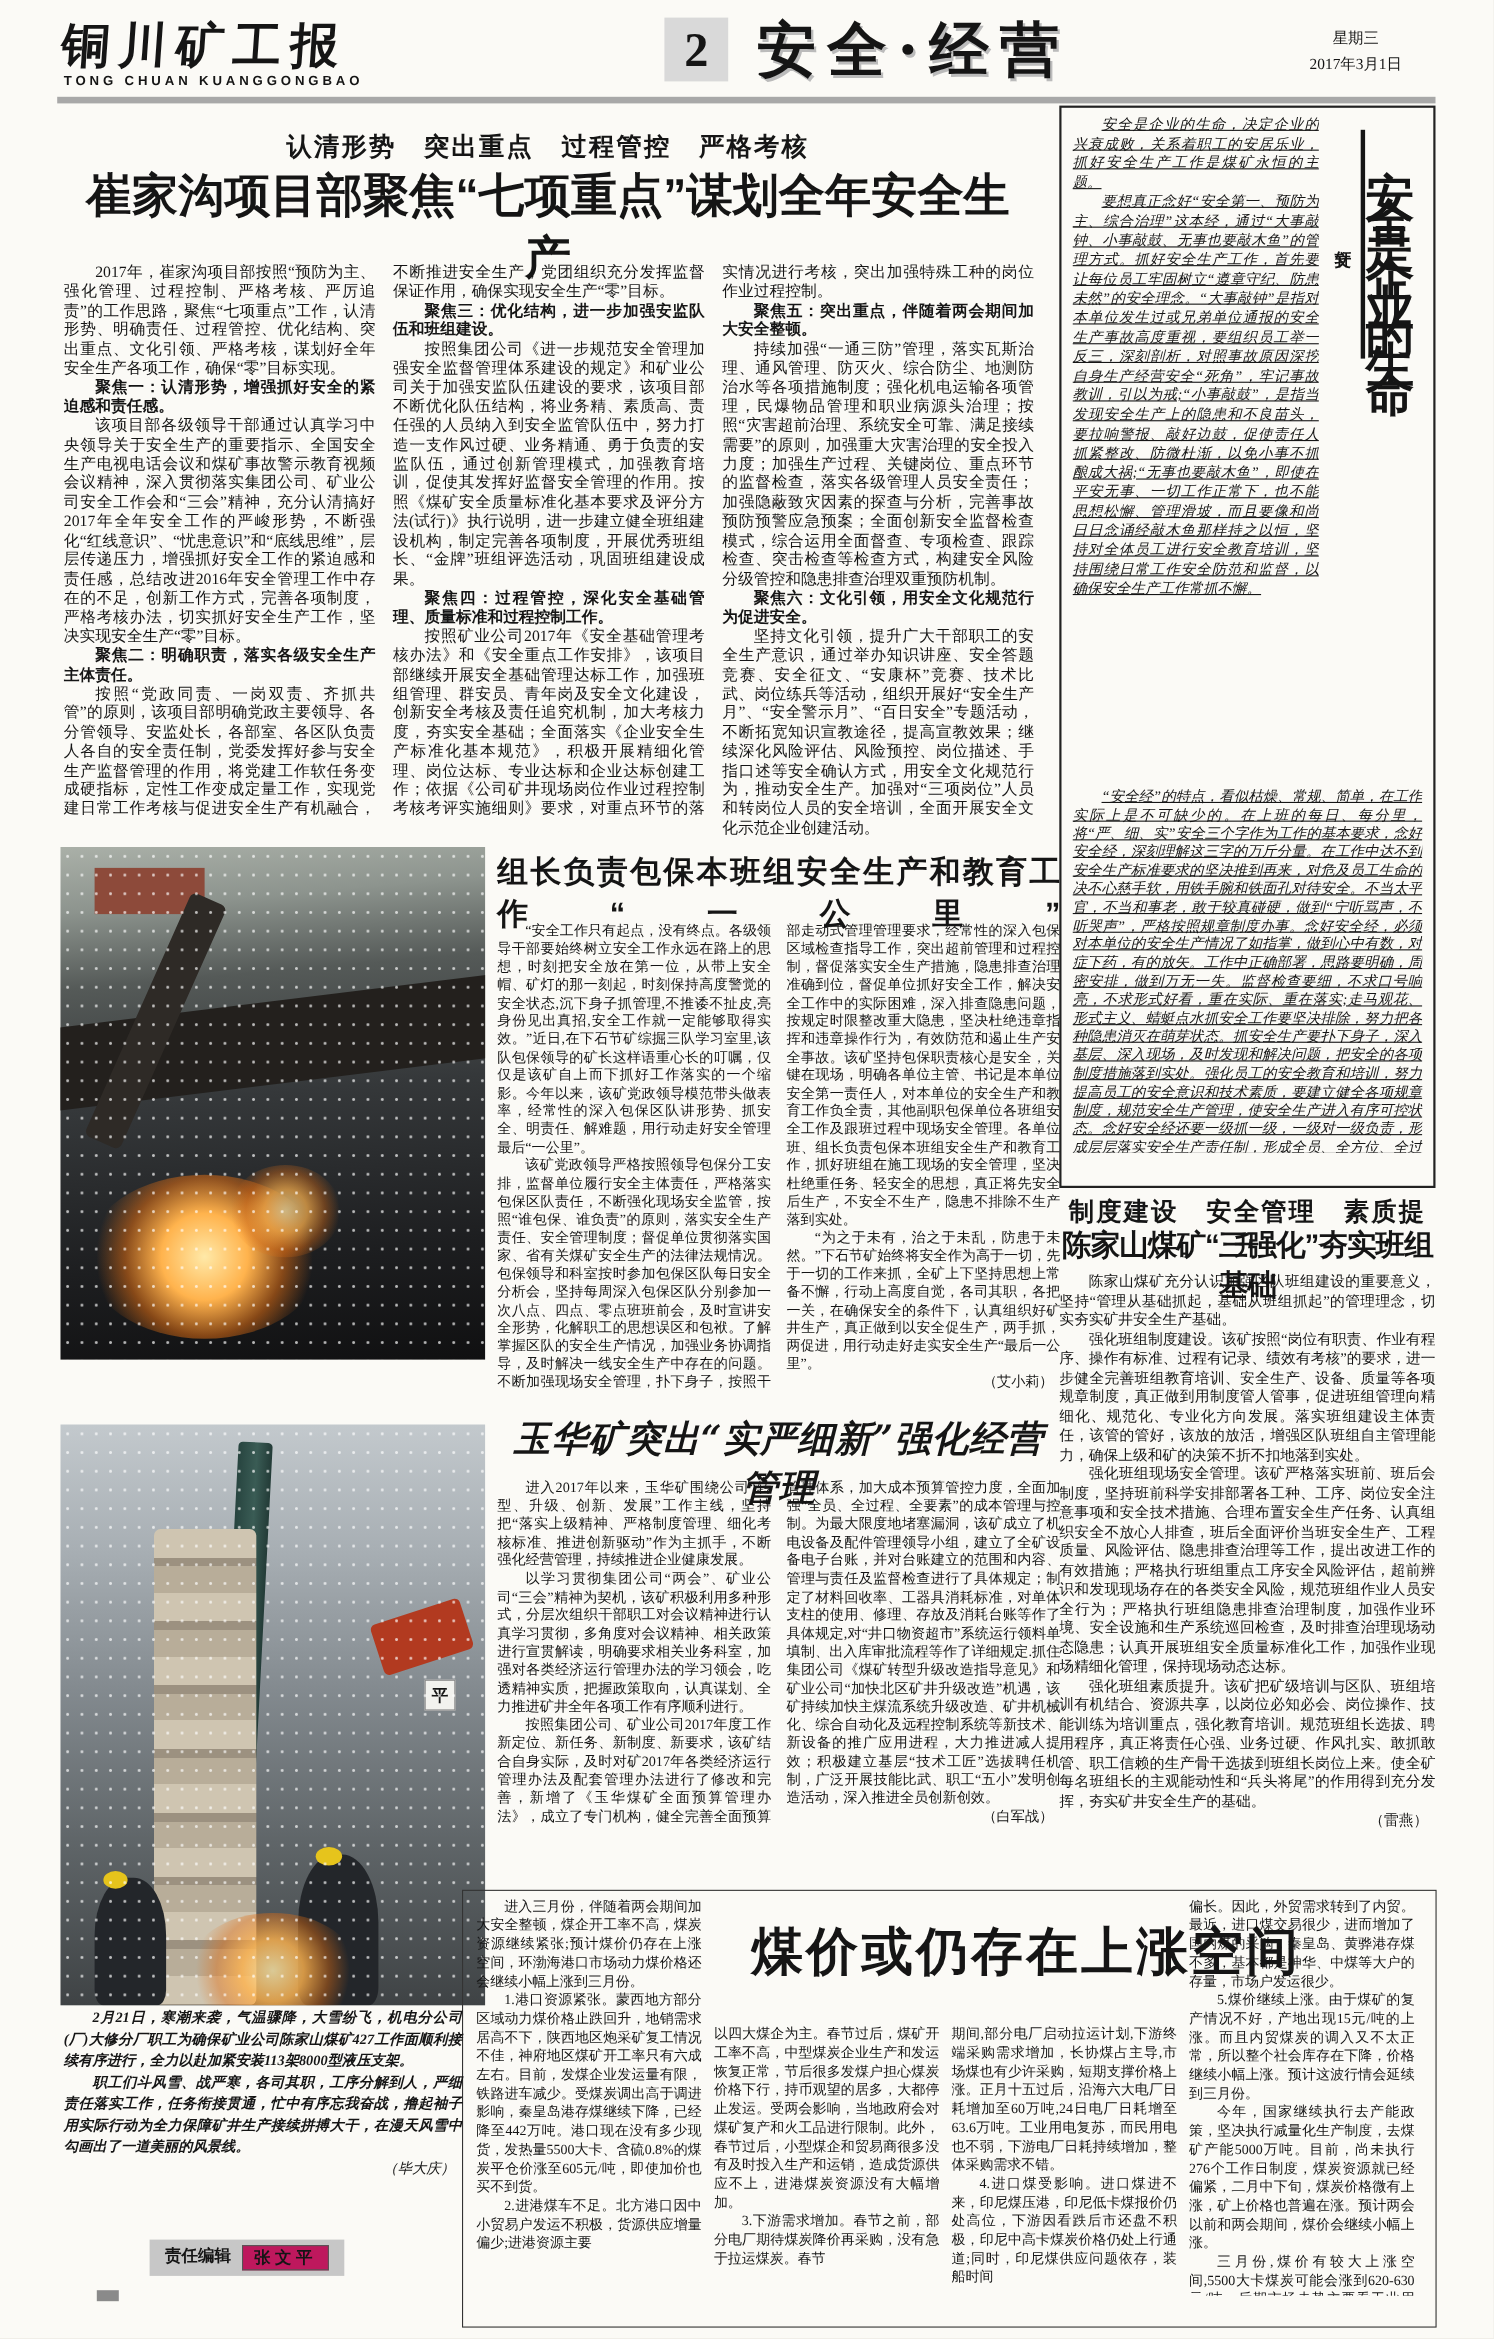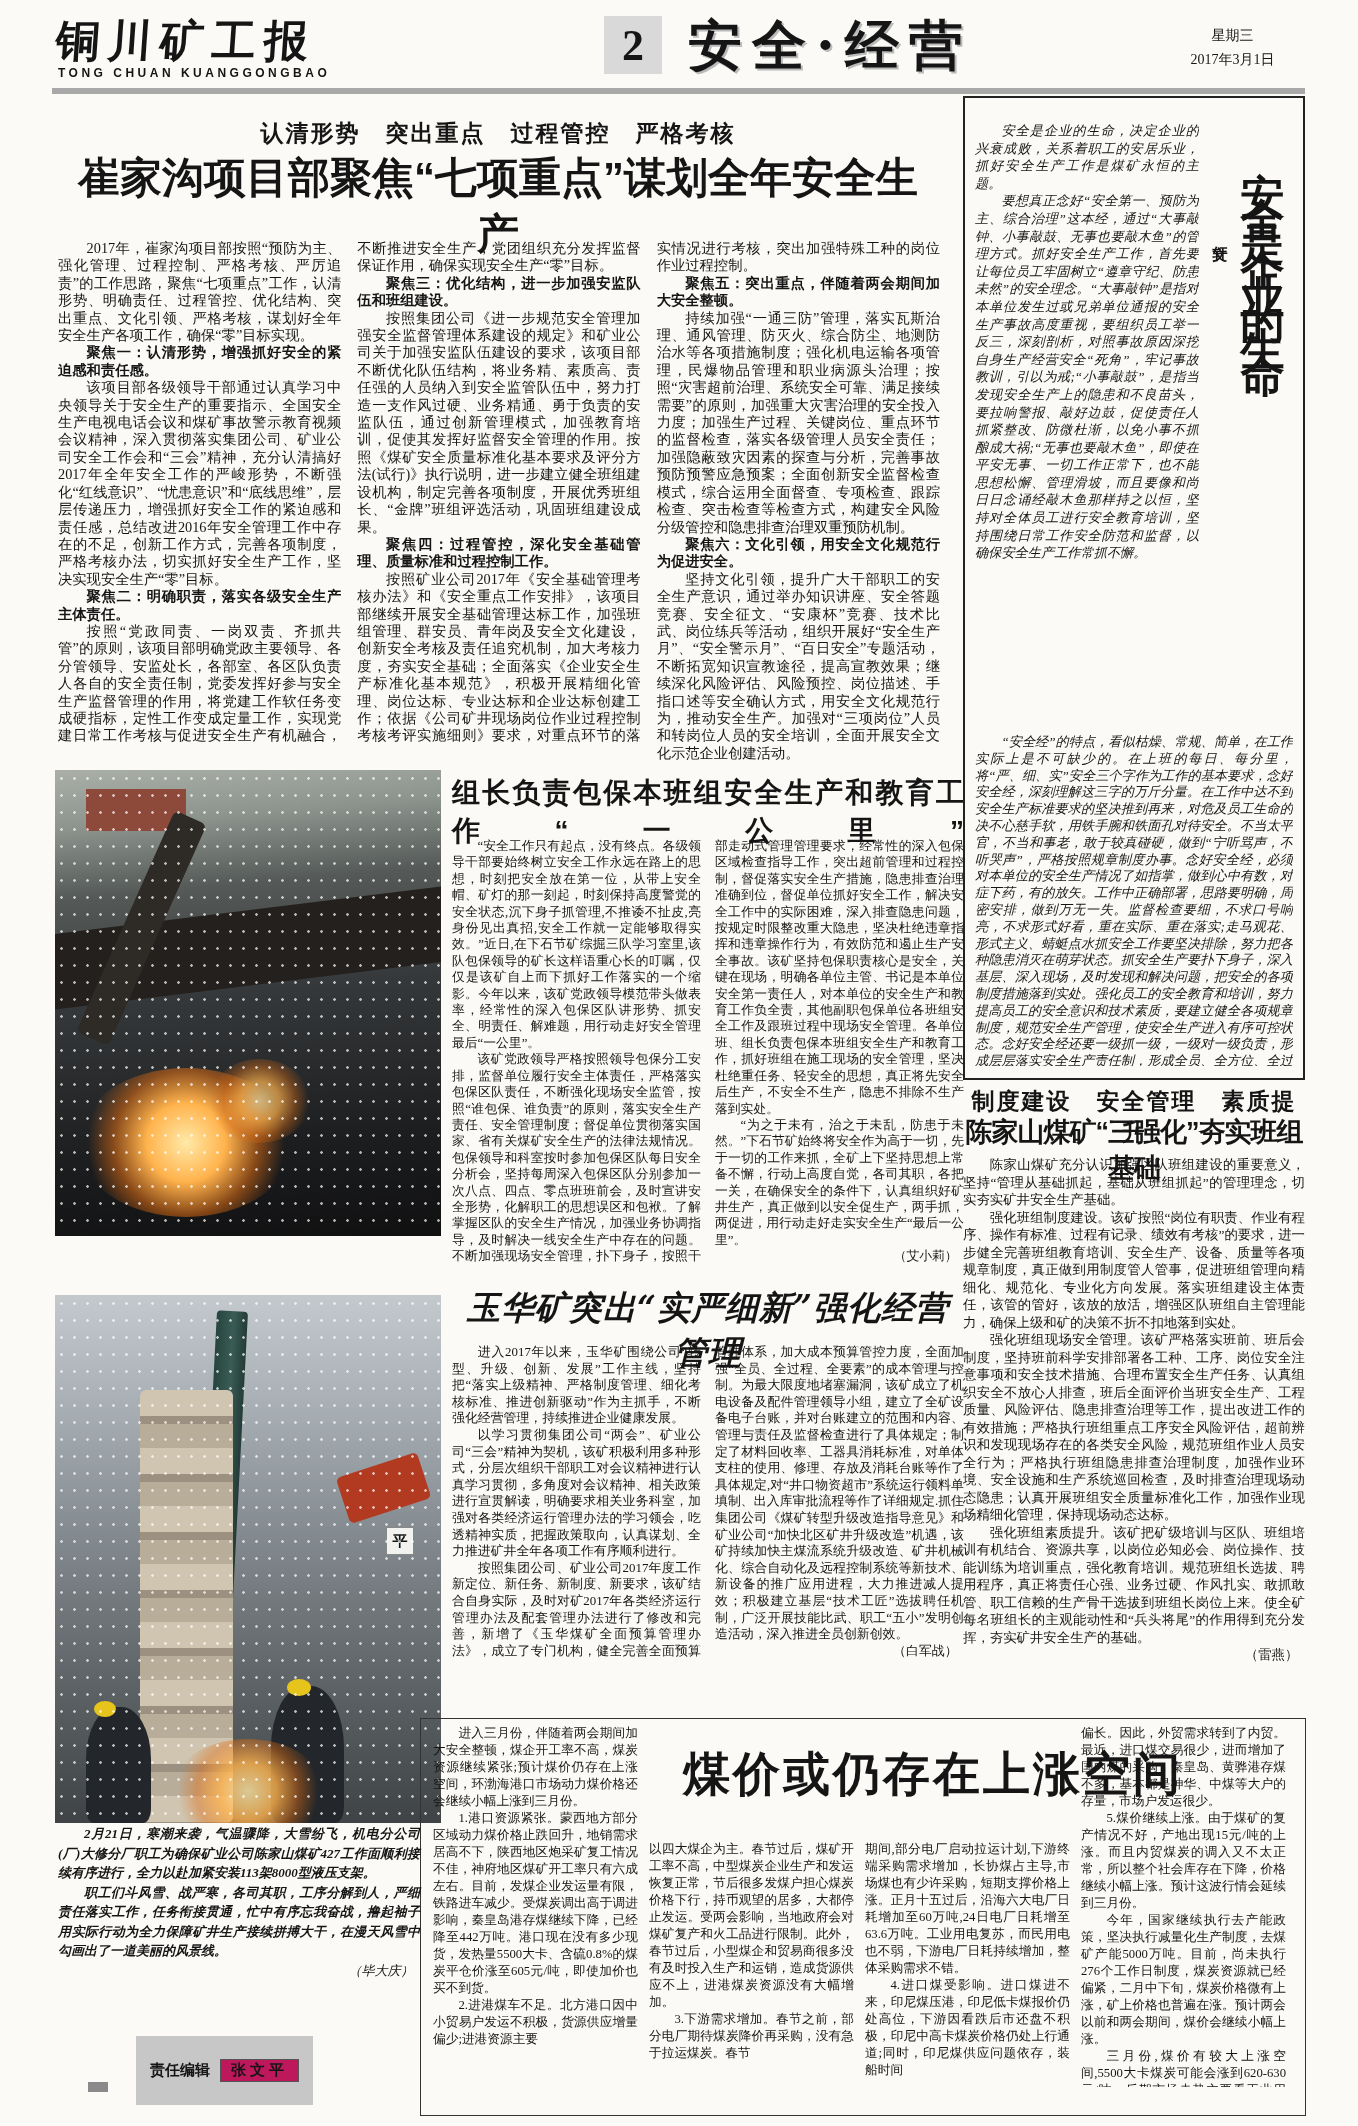--- a/index.html
+++ b/index.html
@@ -31,7 +31,7 @@
           font-size:14.3px;line-height:17.4px;overflow:hidden;}
   
   .safety-box{left:963px;top:96px;width:342px;height:984px;border:2px solid #222;box-sizing:border-box;
-          padding:24px 10px 8px 10px;}
+          padding:6px 10px 8px 10px;text-decoration:underline;}
   .box-upper{display:flex;gap:6px;height:606px;overflow:hidden;}
   .kai{font-style:italic;font-family:"Liberation Serif","DejaVu Serif",serif;}
   .box-upper-text{flex:1;font-size:13.2px;line-height:17.6px;overflow:hidden;}

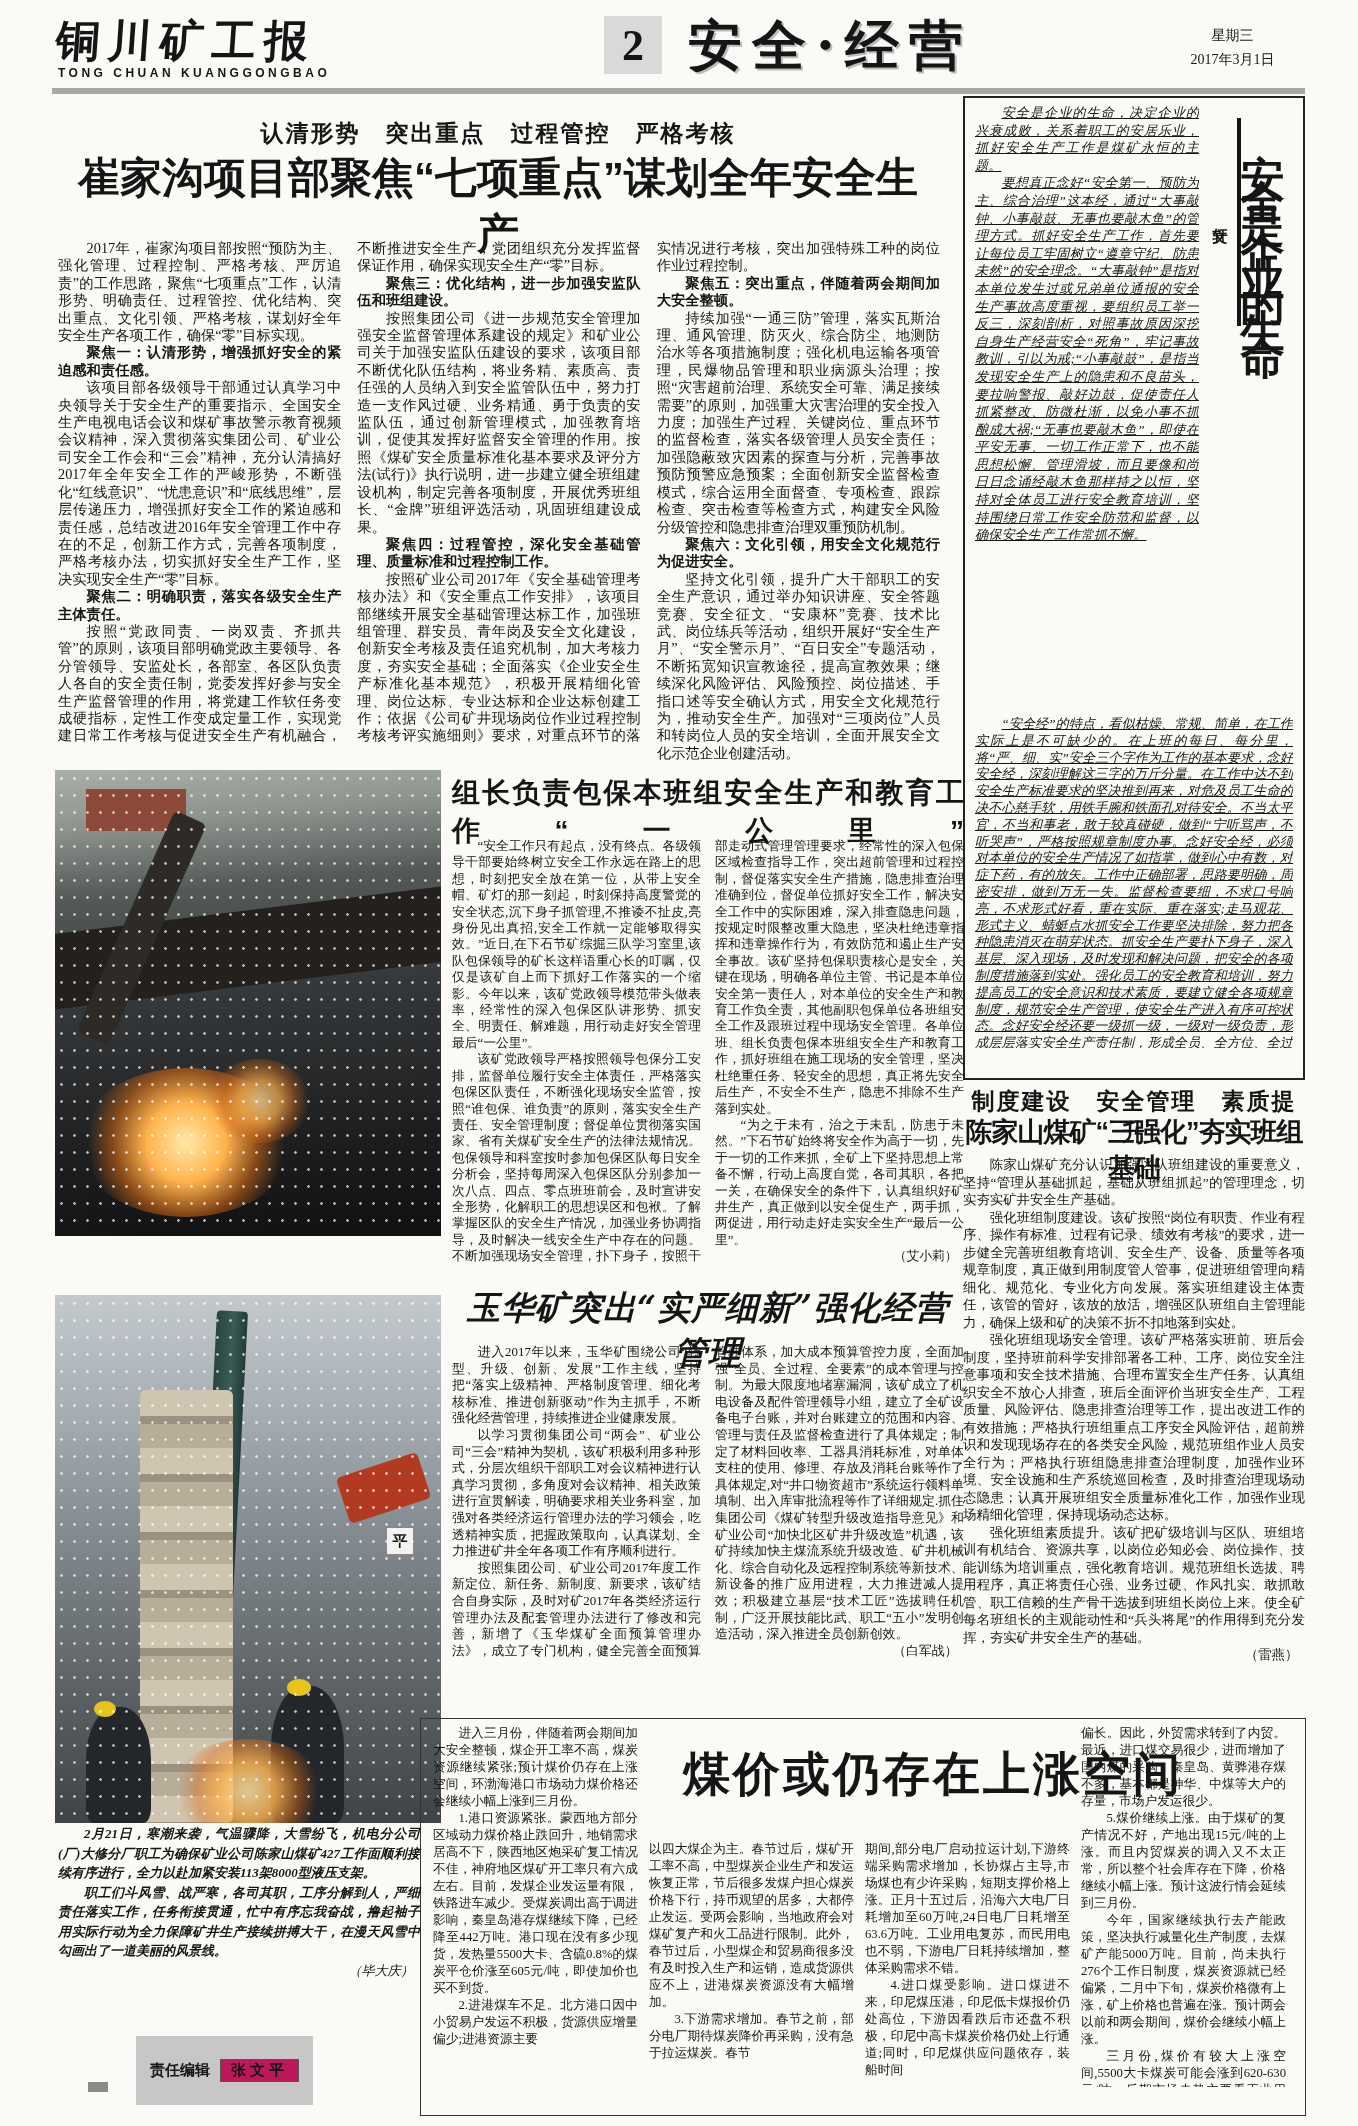--- a/index.html
+++ b/index.html
@@ -87,8 +87,8 @@
   .coal-col.pad{padding-top:116px;}
   
   .caption{left:58px;top:1824px;width:362px;font-size:13px;line-height:19.5px;font-weight:700;}
-  .badge{left:136px;top:2036px;background:#c7c7c7;padding:23px 14px;font-size:15px;font-weight:700;
-        display:inline-flex;align-items:center;gap:10px;font-family:"Liberation Sans",sans-serif;}
+  .badge{left:136px;top:2036px;background:#c7c7c7;padding:5px 14px;font-size:15px;font-weight:700;
+        display:inline-flex;gap:10px;font-family:"Liberation Sans",sans-serif;}
   .badge .name{border:1px solid #555;background:#be185d;padding:1px 10px;letter-spacing:4px;}
   .page-mark{left:88px;top:2082px;width:20px;height:10px;background:#8a8a8a;}
 </style>

